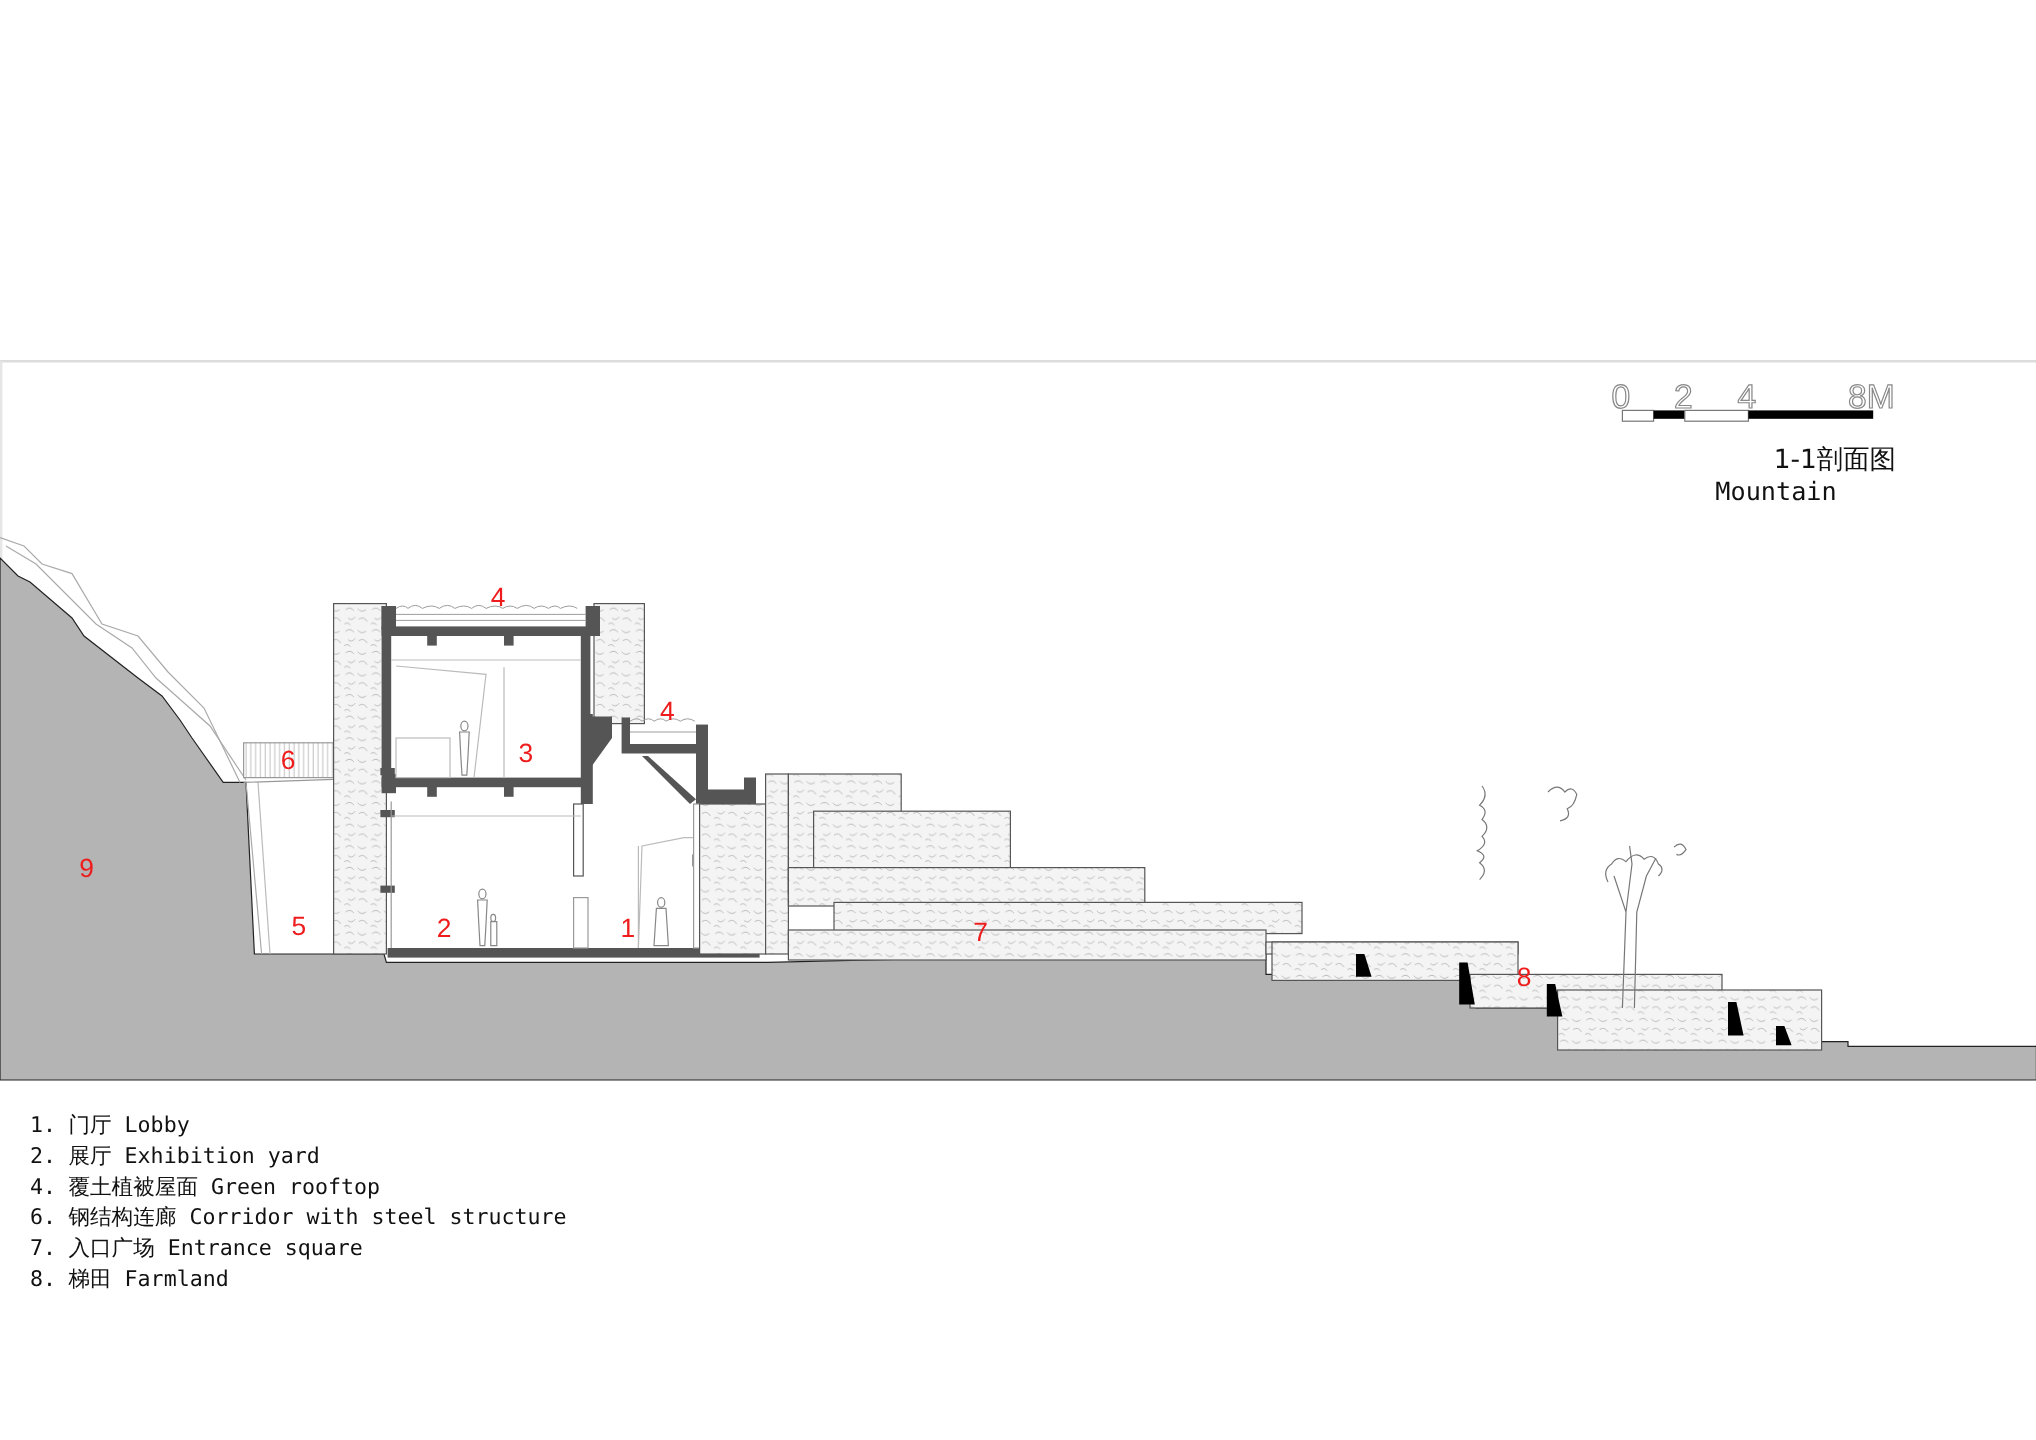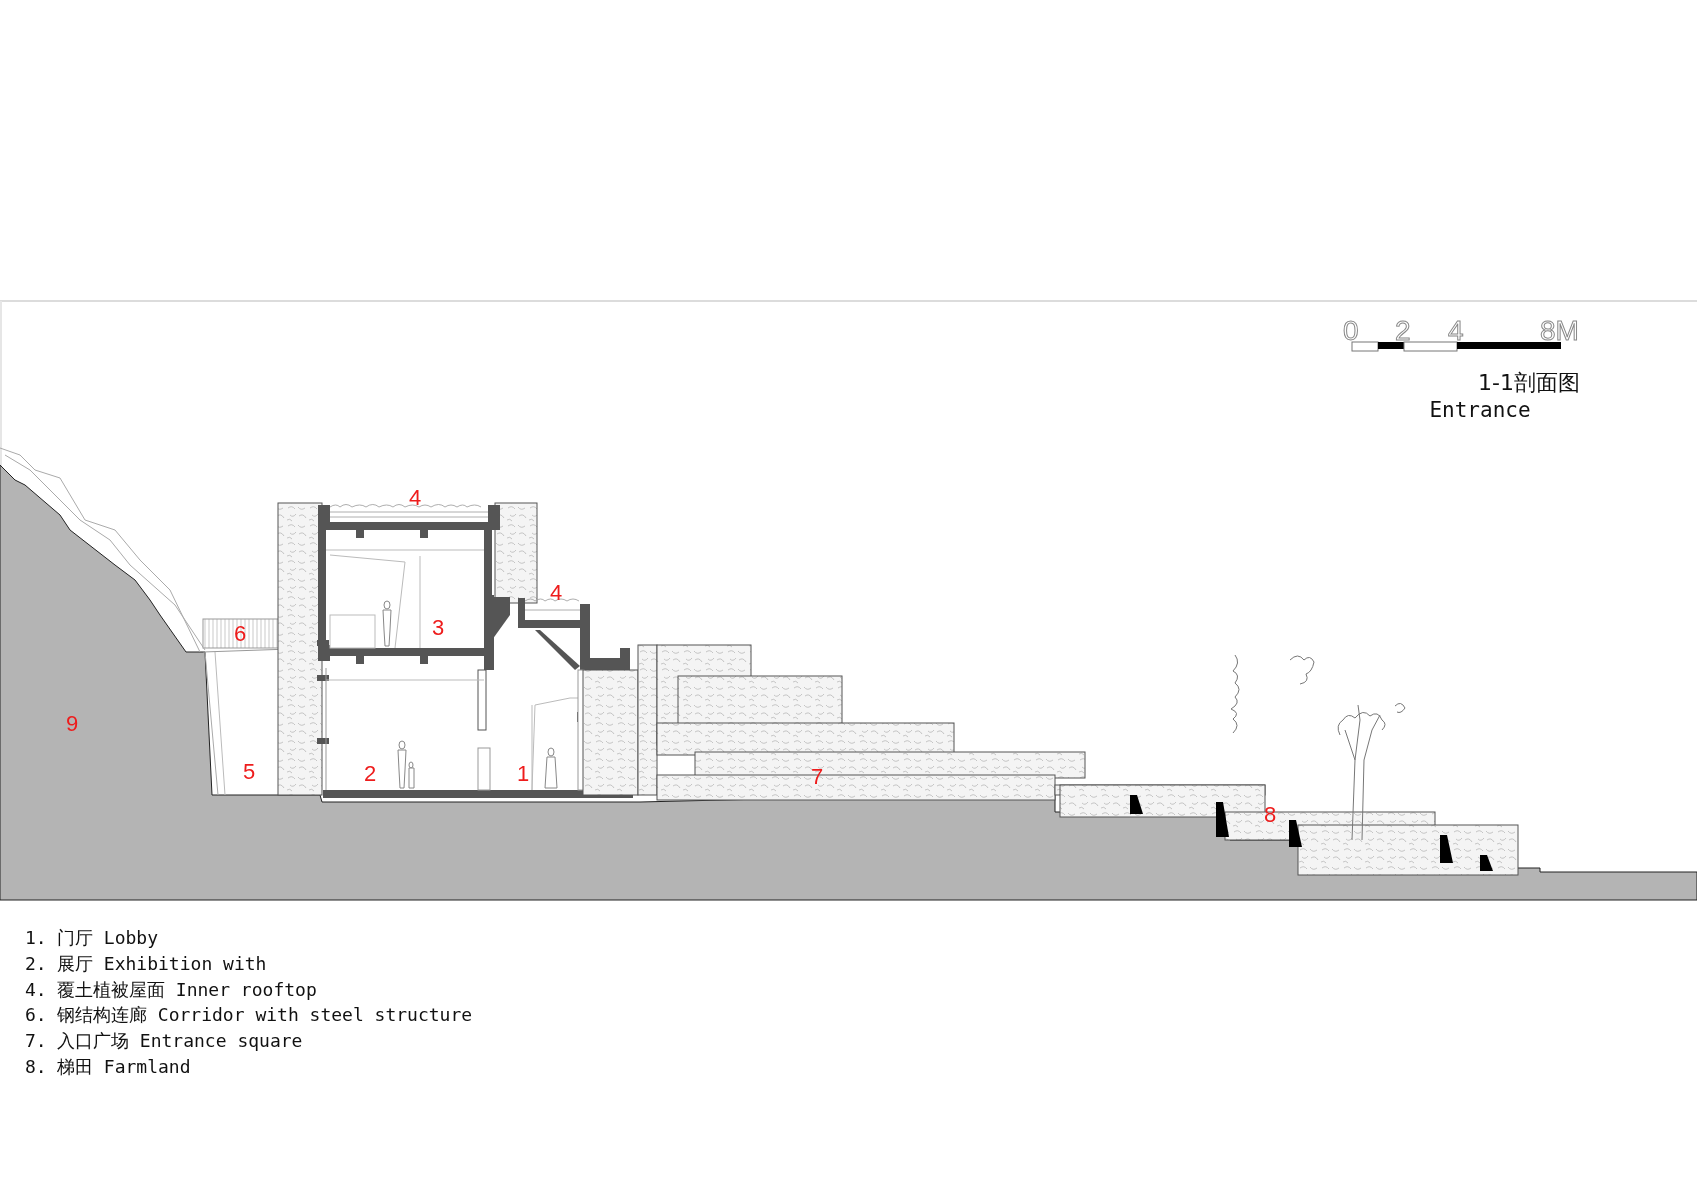--- a/index.html
+++ b/index.html
@@ -180,7 +180,7 @@
 
 <div class="title-block">
   <div class="title-cn">1-1剖面图</div>
-  <div class="title-en">Entrance</div>
+  <div class="title-en">Mountain</div>
 </div>
 
 <div class="legend">

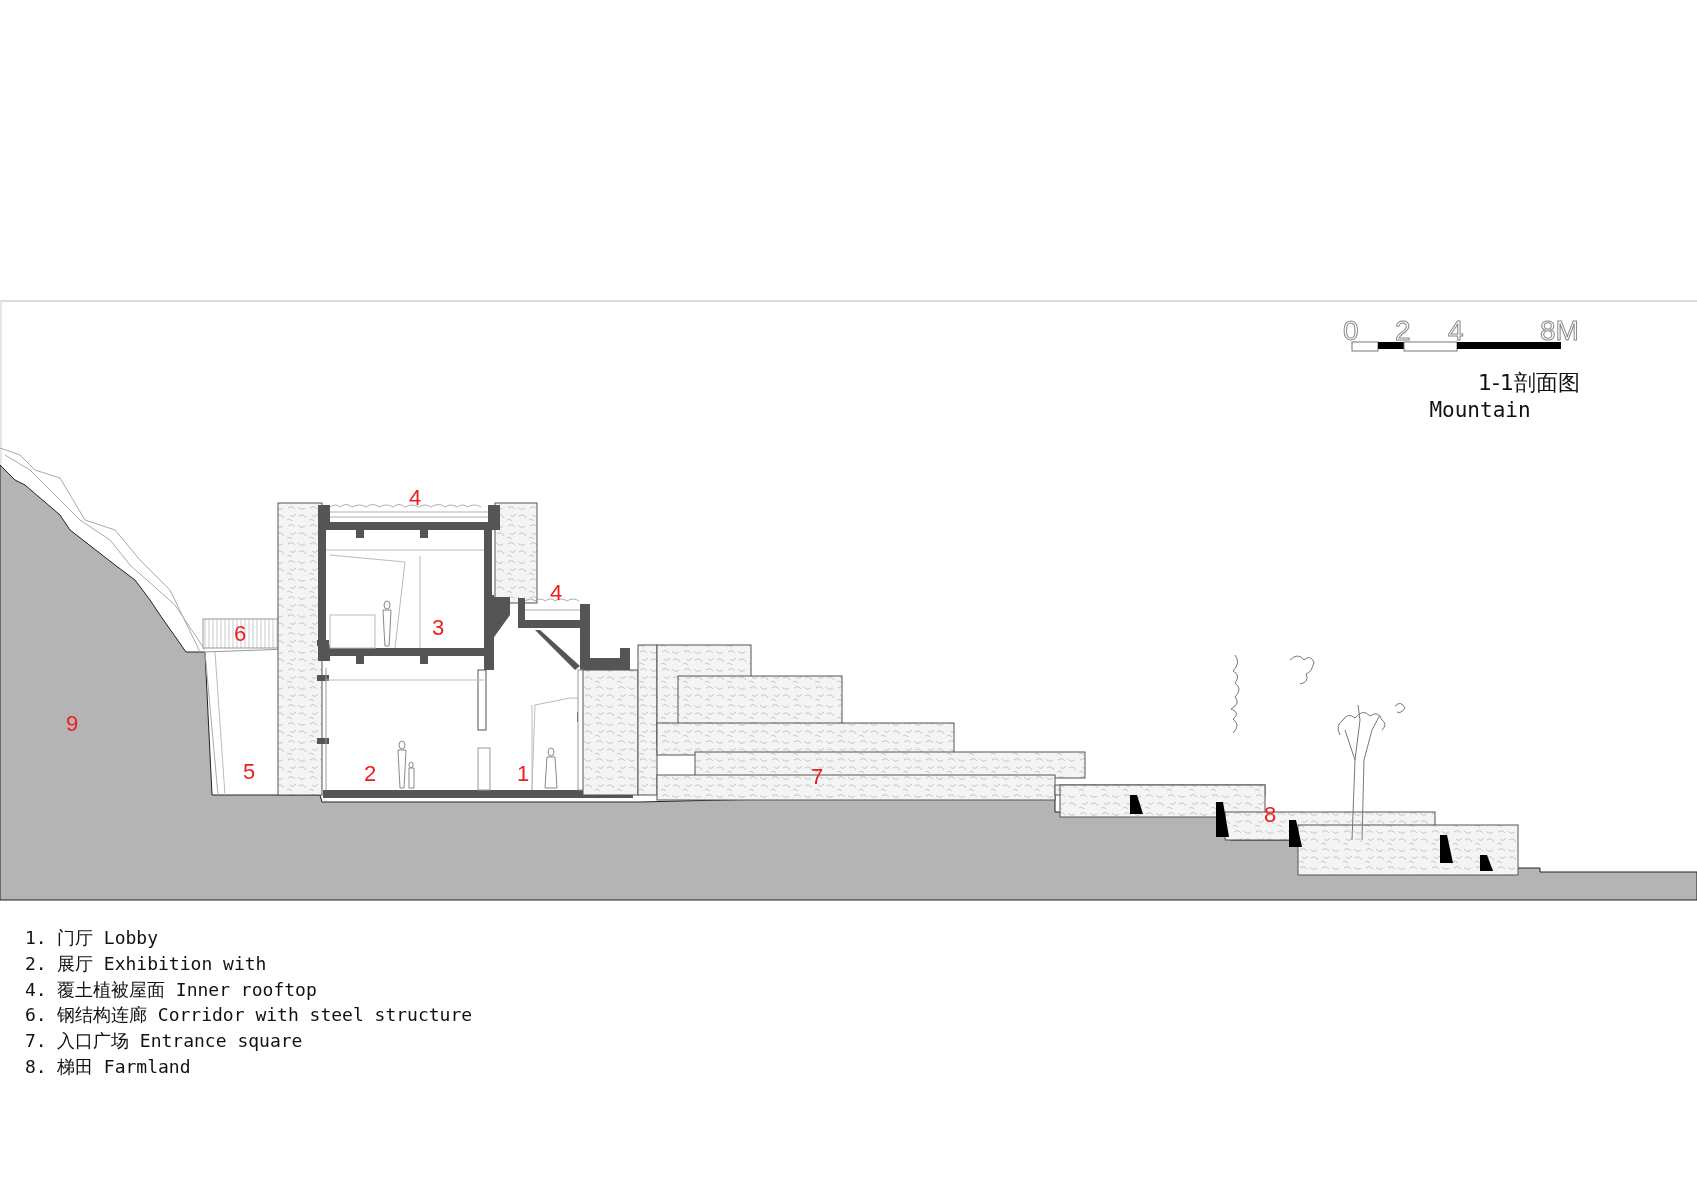--- a/index.html
+++ b/index.html
@@ -185,7 +185,7 @@
 
 <div class="legend">
   <div class="legend-item"><span class="n">1.</span><span>门厅</span> <span>Lobby</span></div>
-  <div class="legend-item"><span class="n">2.</span><span>展厅</span> <span>Exhibition with</span></div>
+  <div class="legend-item"><span class="n">2.</span><span>展厅</span> <span>Exhibition yard</span></div>
   <div class="legend-item"><span class="n">4.</span><span>覆土植被屋面</span> <span>Inner rooftop</span></div>
   <div class="legend-item"><span class="n">6.</span><span>钢结构连廊</span> <span>Corridor with steel structure</span></div>
   <div class="legend-item"><span class="n">7.</span><span>入口广场</span> <span>Entrance square</span></div>

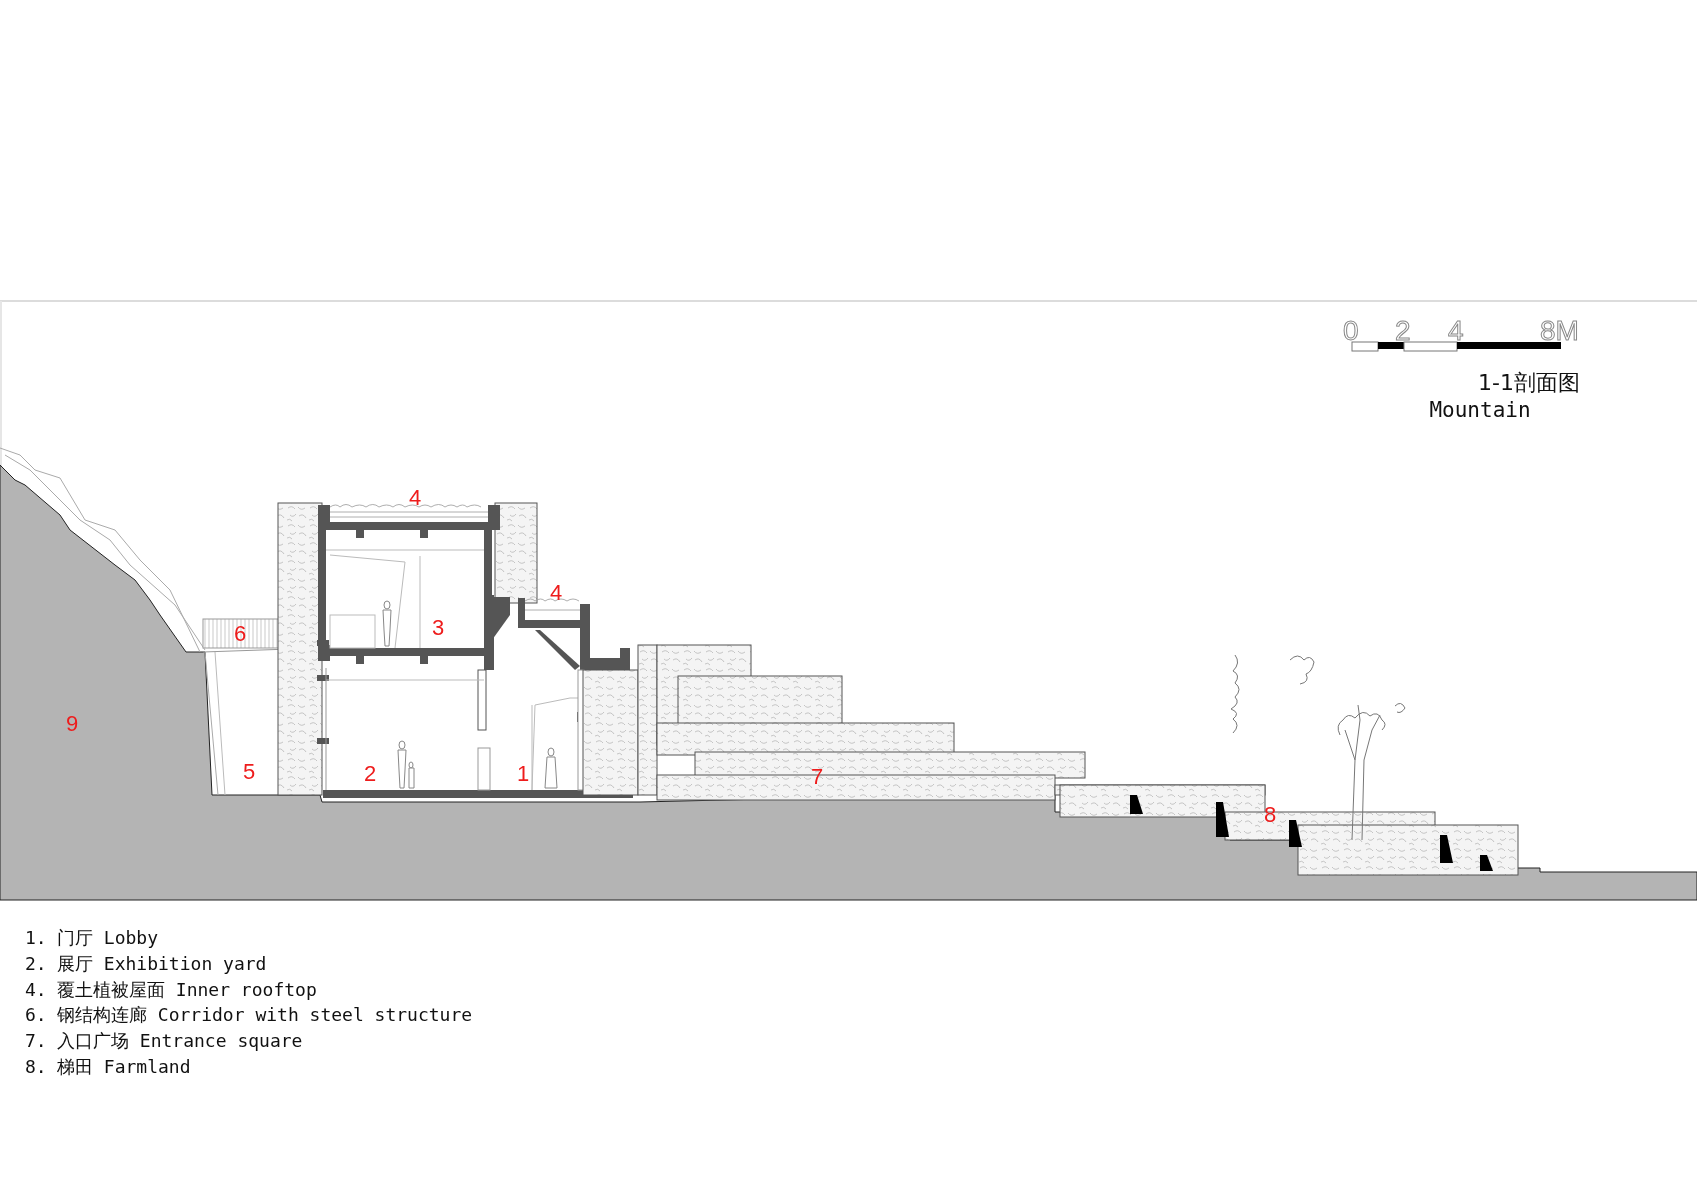--- a/index.html
+++ b/index.html
@@ -186,7 +186,7 @@
 <div class="legend">
   <div class="legend-item"><span class="n">1.</span><span>门厅</span> <span>Lobby</span></div>
   <div class="legend-item"><span class="n">2.</span><span>展厅</span> <span>Exhibition yard</span></div>
-  <div class="legend-item"><span class="n">4.</span><span>覆土植被屋面</span> <span>Inner rooftop</span></div>
+  <div class="legend-item"><span class="n">4.</span><span>覆土植被屋面</span> <span>Green rooftop</span></div>
   <div class="legend-item"><span class="n">6.</span><span>钢结构连廊</span> <span>Corridor with steel structure</span></div>
   <div class="legend-item"><span class="n">7.</span><span>入口广场</span> <span>Entrance square</span></div>
   <div class="legend-item"><span class="n">8.</span><span>梯田</span> <span>Farmland</span></div>

